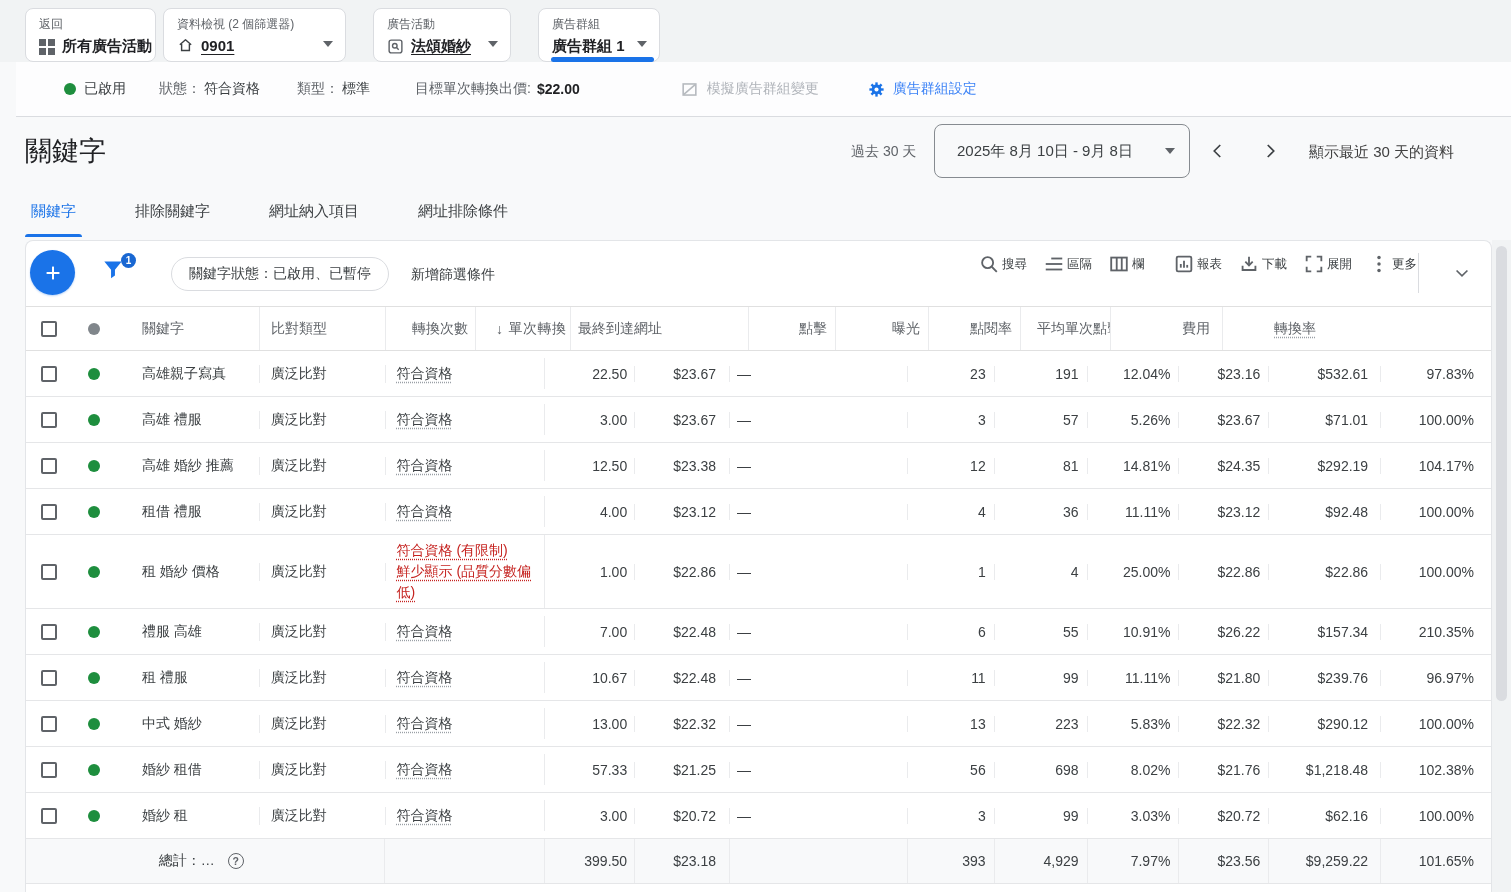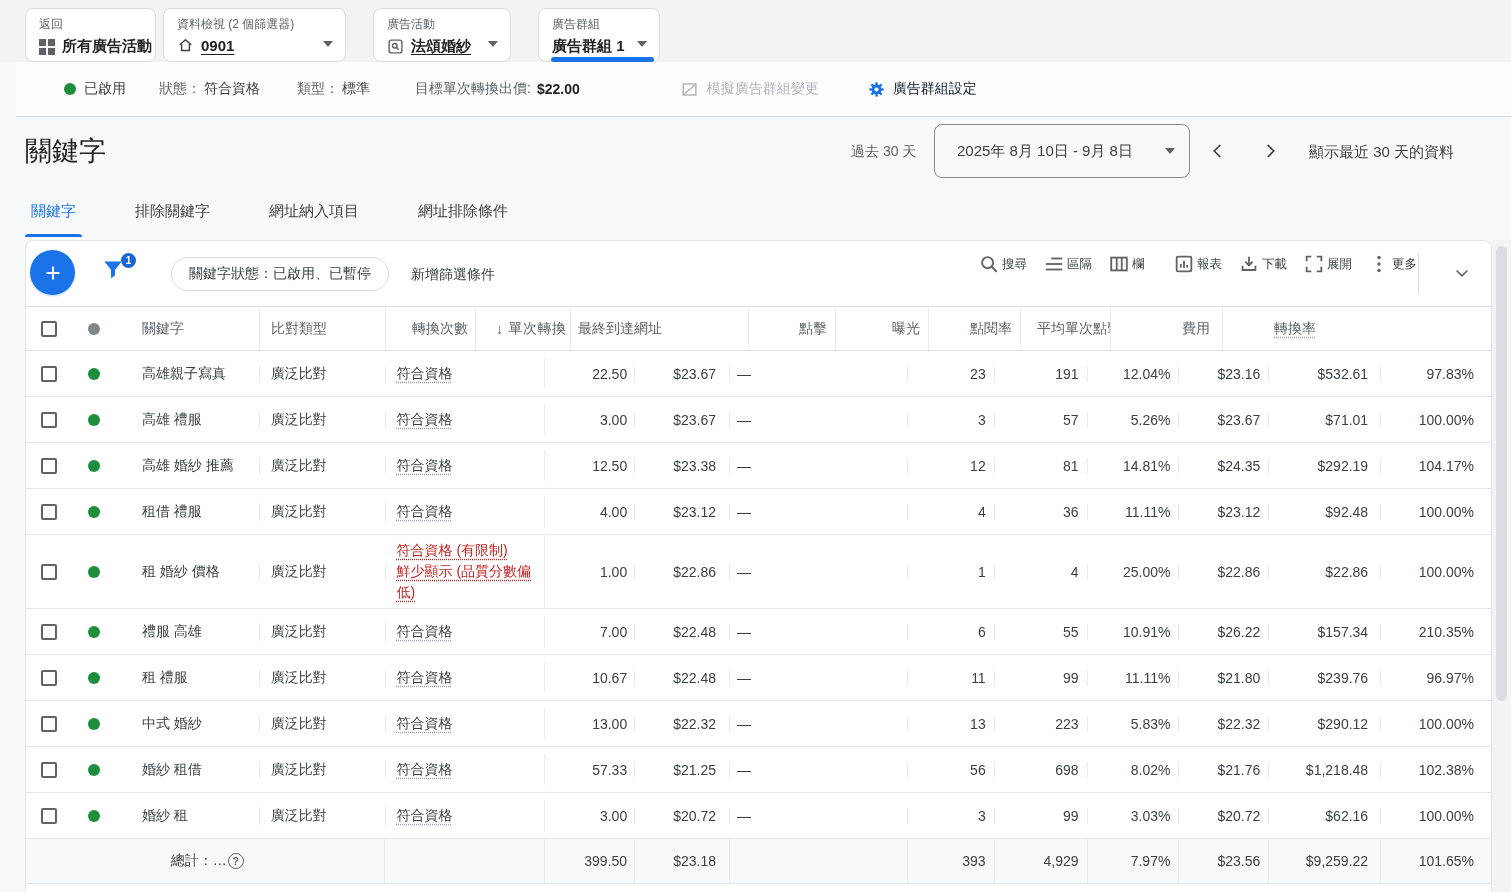--- a/index.html
+++ b/index.html
@@ -31,7 +31,7 @@
   .sb-value { color:#3c4043; }
   .sb-strong { color:#202124; font-weight:700; }
   .sb-disabled { color:#b0b4ba; display:flex; align-items:center; gap:8px; }
-  .sb-link { color:#0f172a; font-weight:500; display:flex; align-items:center; gap:7px; cursor:pointer; }
+  .sb-link { color:#3b82f6; font-weight:500; display:flex; align-items:center; gap:7px; cursor:pointer; }
 
   
   .page-title { position:absolute; left:25px; top:133px; font-size:27px; font-weight:400; color:#202124; }

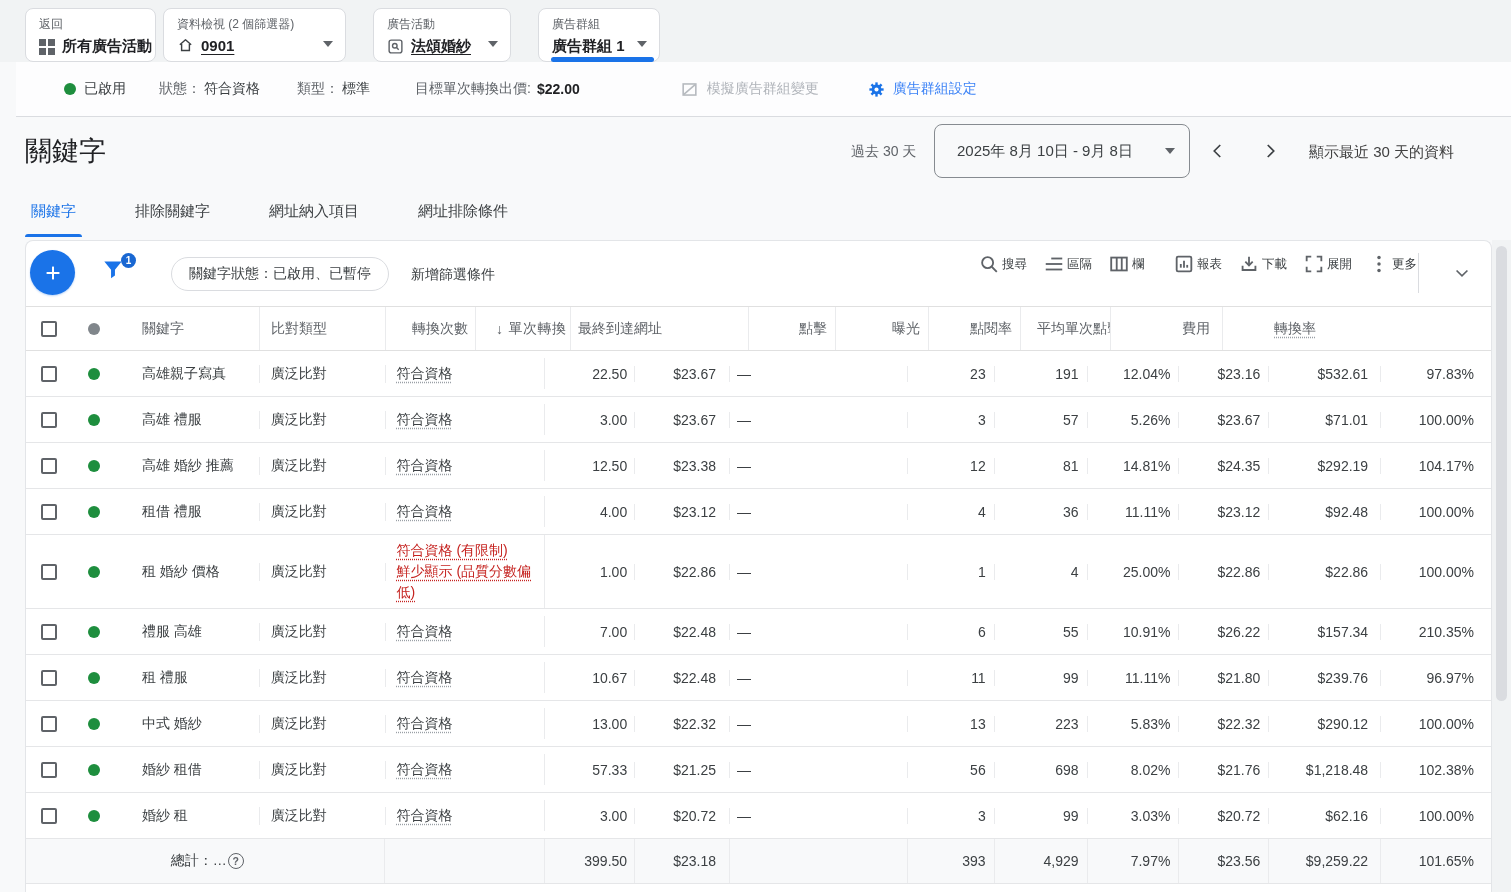--- a/index.html
+++ b/index.html
@@ -111,7 +111,7 @@
   .status-line { font-size:14px; color:#3c4043; line-height:21px;
     text-decoration:underline dotted #9aa0a6; text-underline-offset:4px; cursor:pointer; }
   .status-line.limited { color:#c5221f; text-decoration-color:#c5221f; }
-  .total-label { display:flex; align-items:center; justify-content:flex-end; gap:1px;
+  .total-label { display:flex; align-items:center; justify-content:flex-end; gap:13px;
     width:234px; height:100%; padding-right:16px; font-size:14px; color:#3c4043; }
   .help-circle { width:16px; height:16px; border-radius:50%; border:1.5px solid #5f6368; color:#5f6368;
     font-size:10.5px; font-weight:700; display:flex; align-items:center; justify-content:center; cursor:pointer; }

